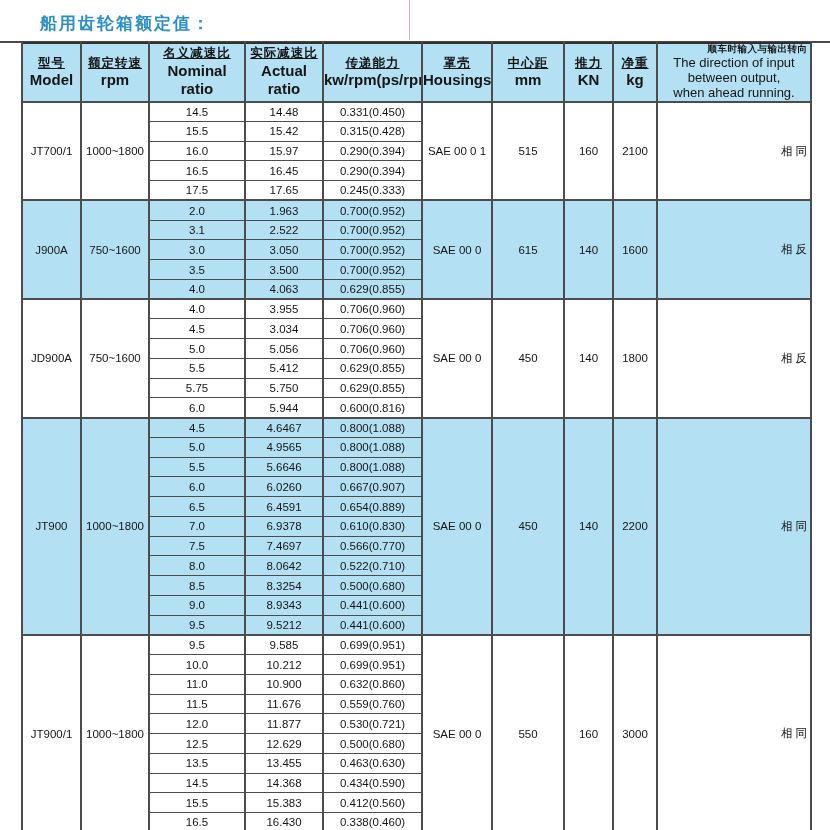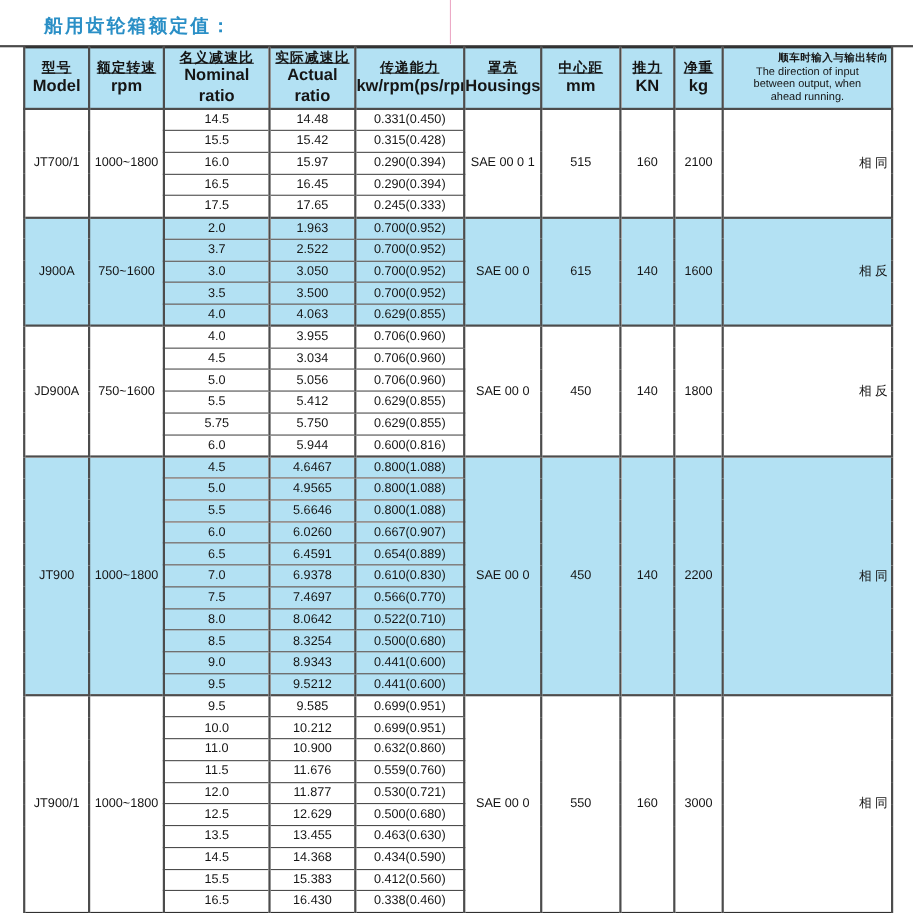--- a/index.html
+++ b/index.html
@@ -48,7 +48,7 @@
     font-family:"Liberation Serif", serif;
     font-size:9.5px; font-weight:bold; line-height:1.25; letter-spacing:0.5px;padding-left:47px;
   }
-  .hdr-en-sm { font-size:10px; font-weight:normal; line-height:1.15; padding:0 14px; }
+  .hdr-en-sm { font-size:13px; font-weight:normal; line-height:1.15; padding:0 14px; }
   td.model-cell, td.rpm-cell { font-size:11.5px; }
   td.direction-cell {
     font-family:"Liberation Serif", serif;

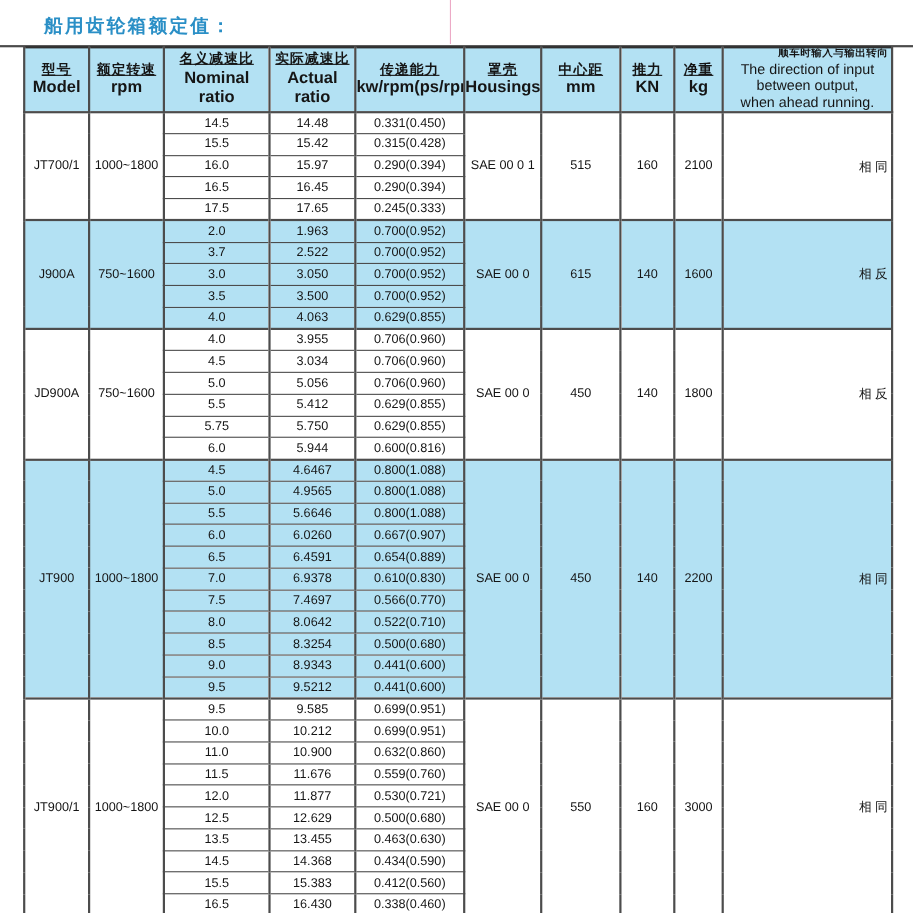--- a/index.html
+++ b/index.html
@@ -165,7 +165,7 @@
         <td rowspan="5" class="shaded-bg direction-cell">相反</td>
       </tr>
       <tr>
-        <td class="shaded-bg ">3.7</td>
+        <td class="shaded-bg ">3.1</td>
         <td class="shaded-bg ">2.522</td>
         <td class="shaded-bg ">0.700(0.952)</td>
       </tr>

